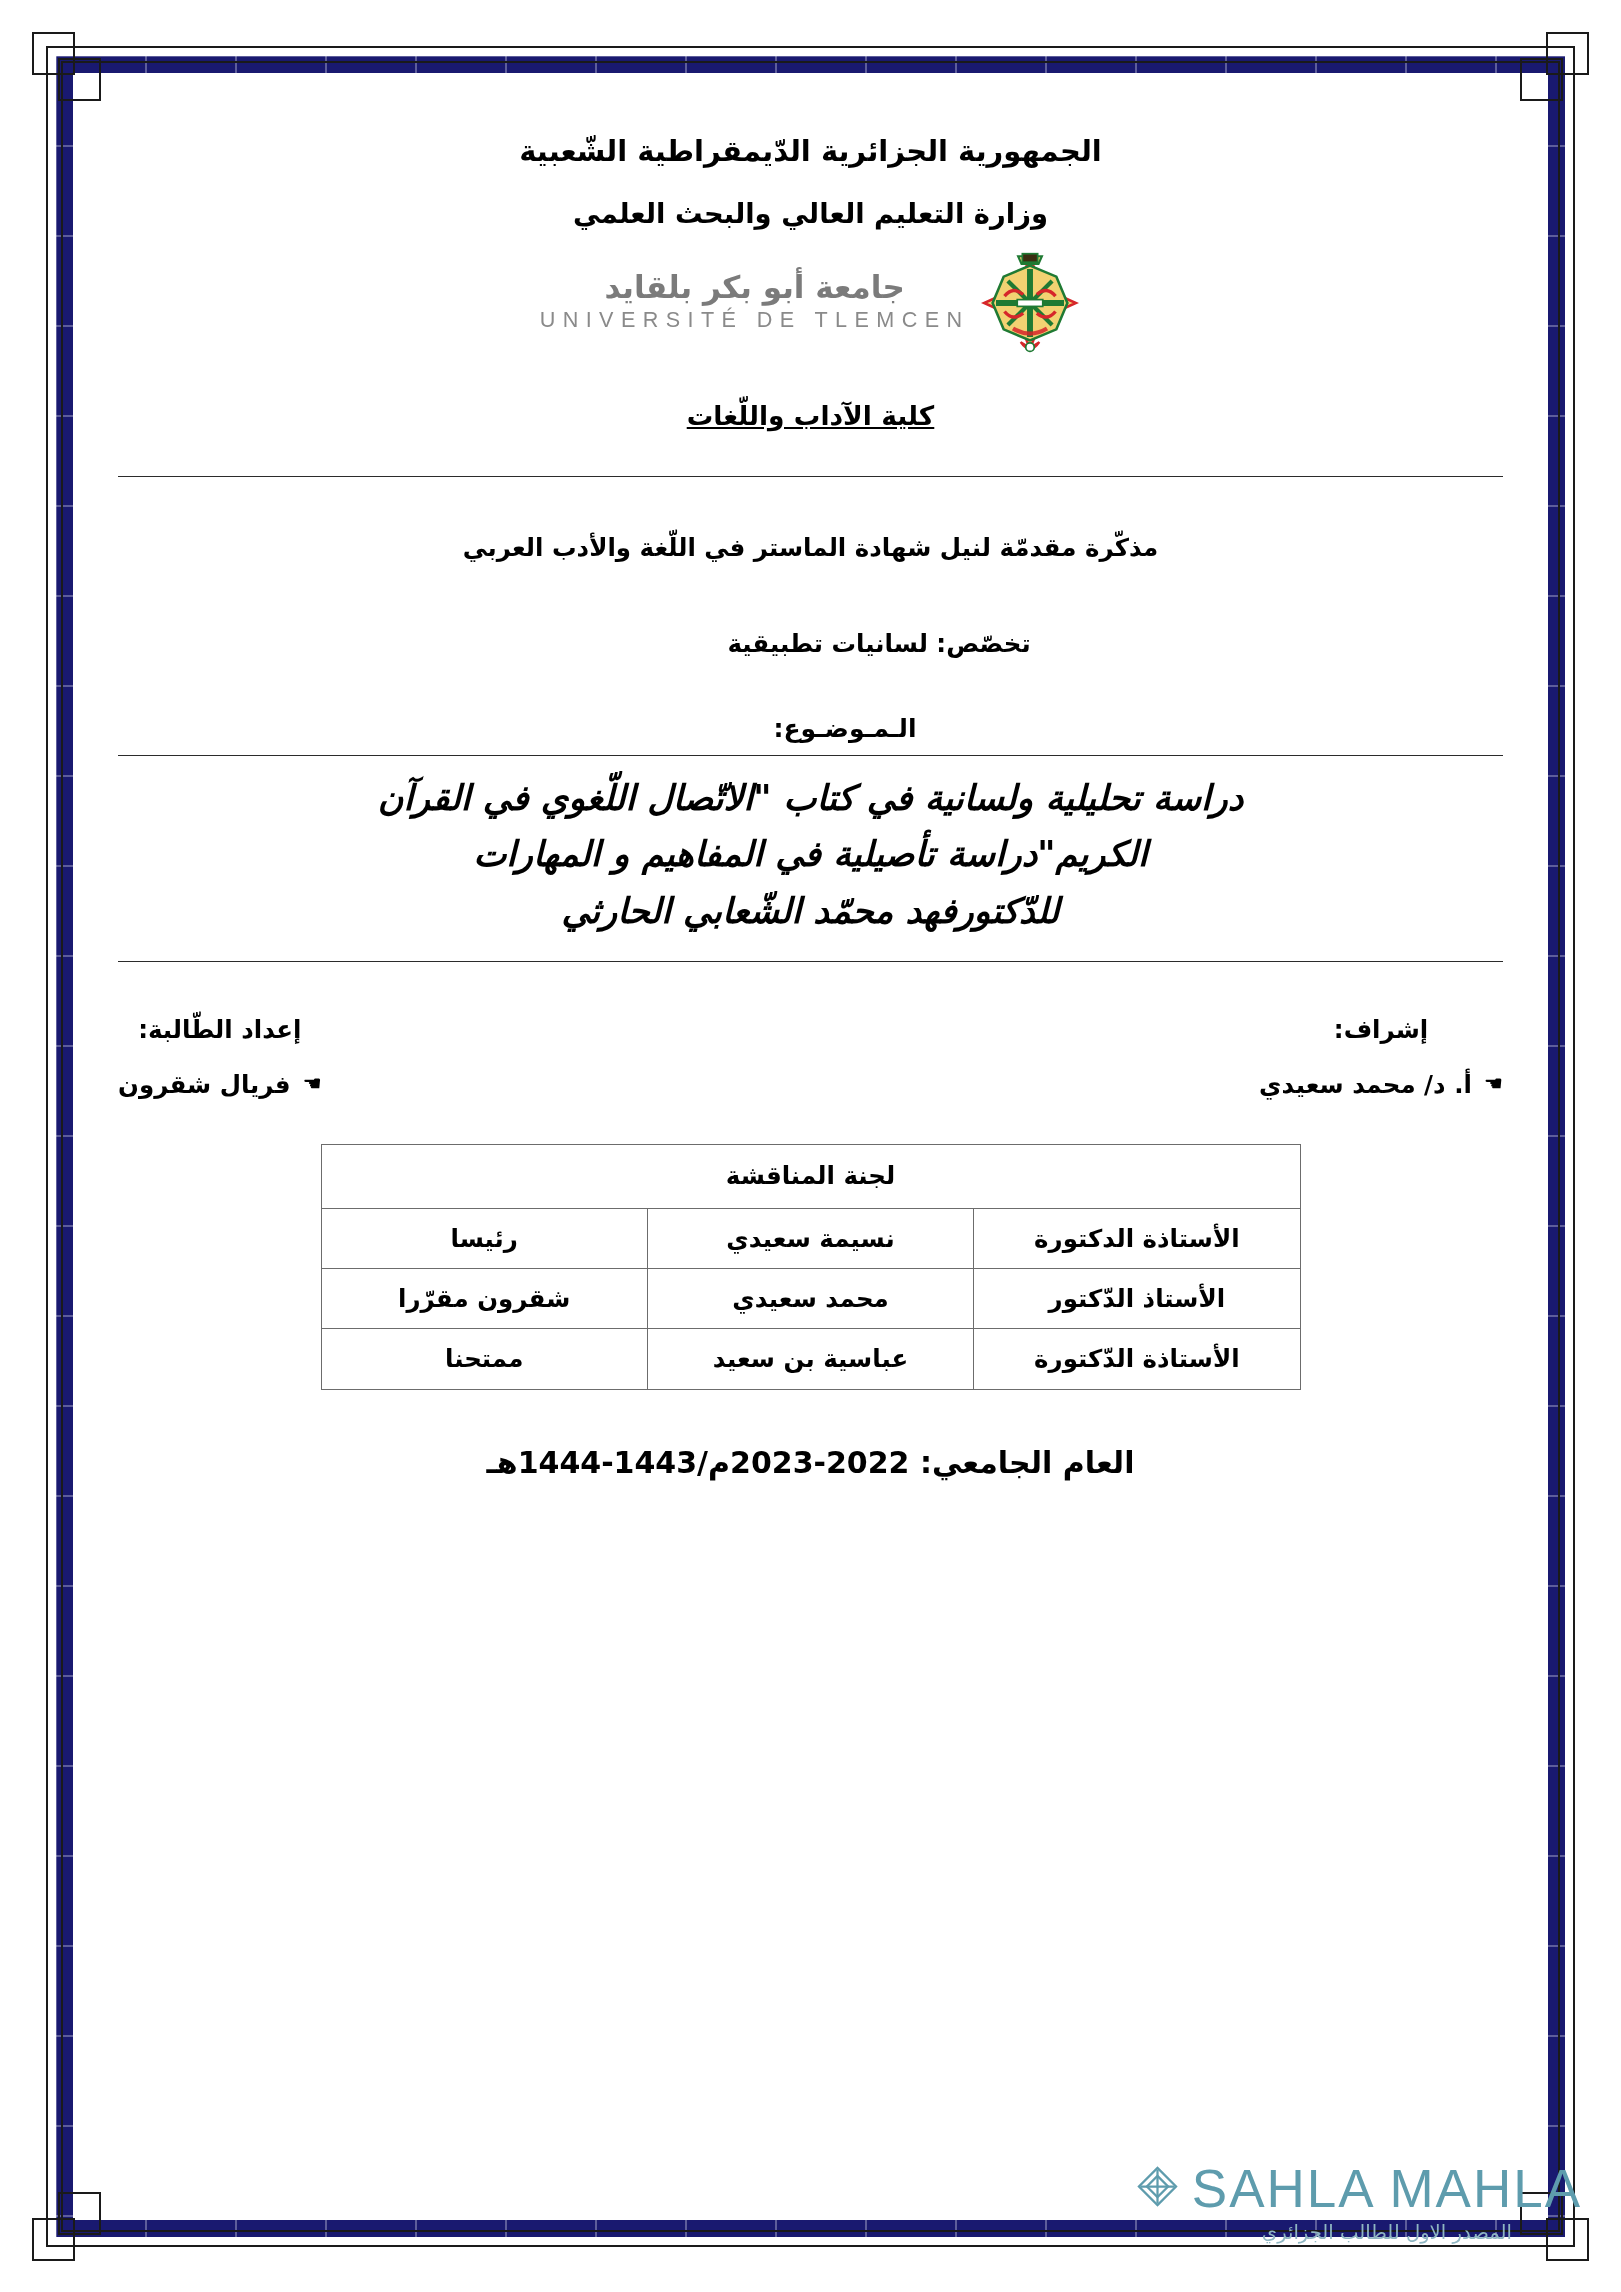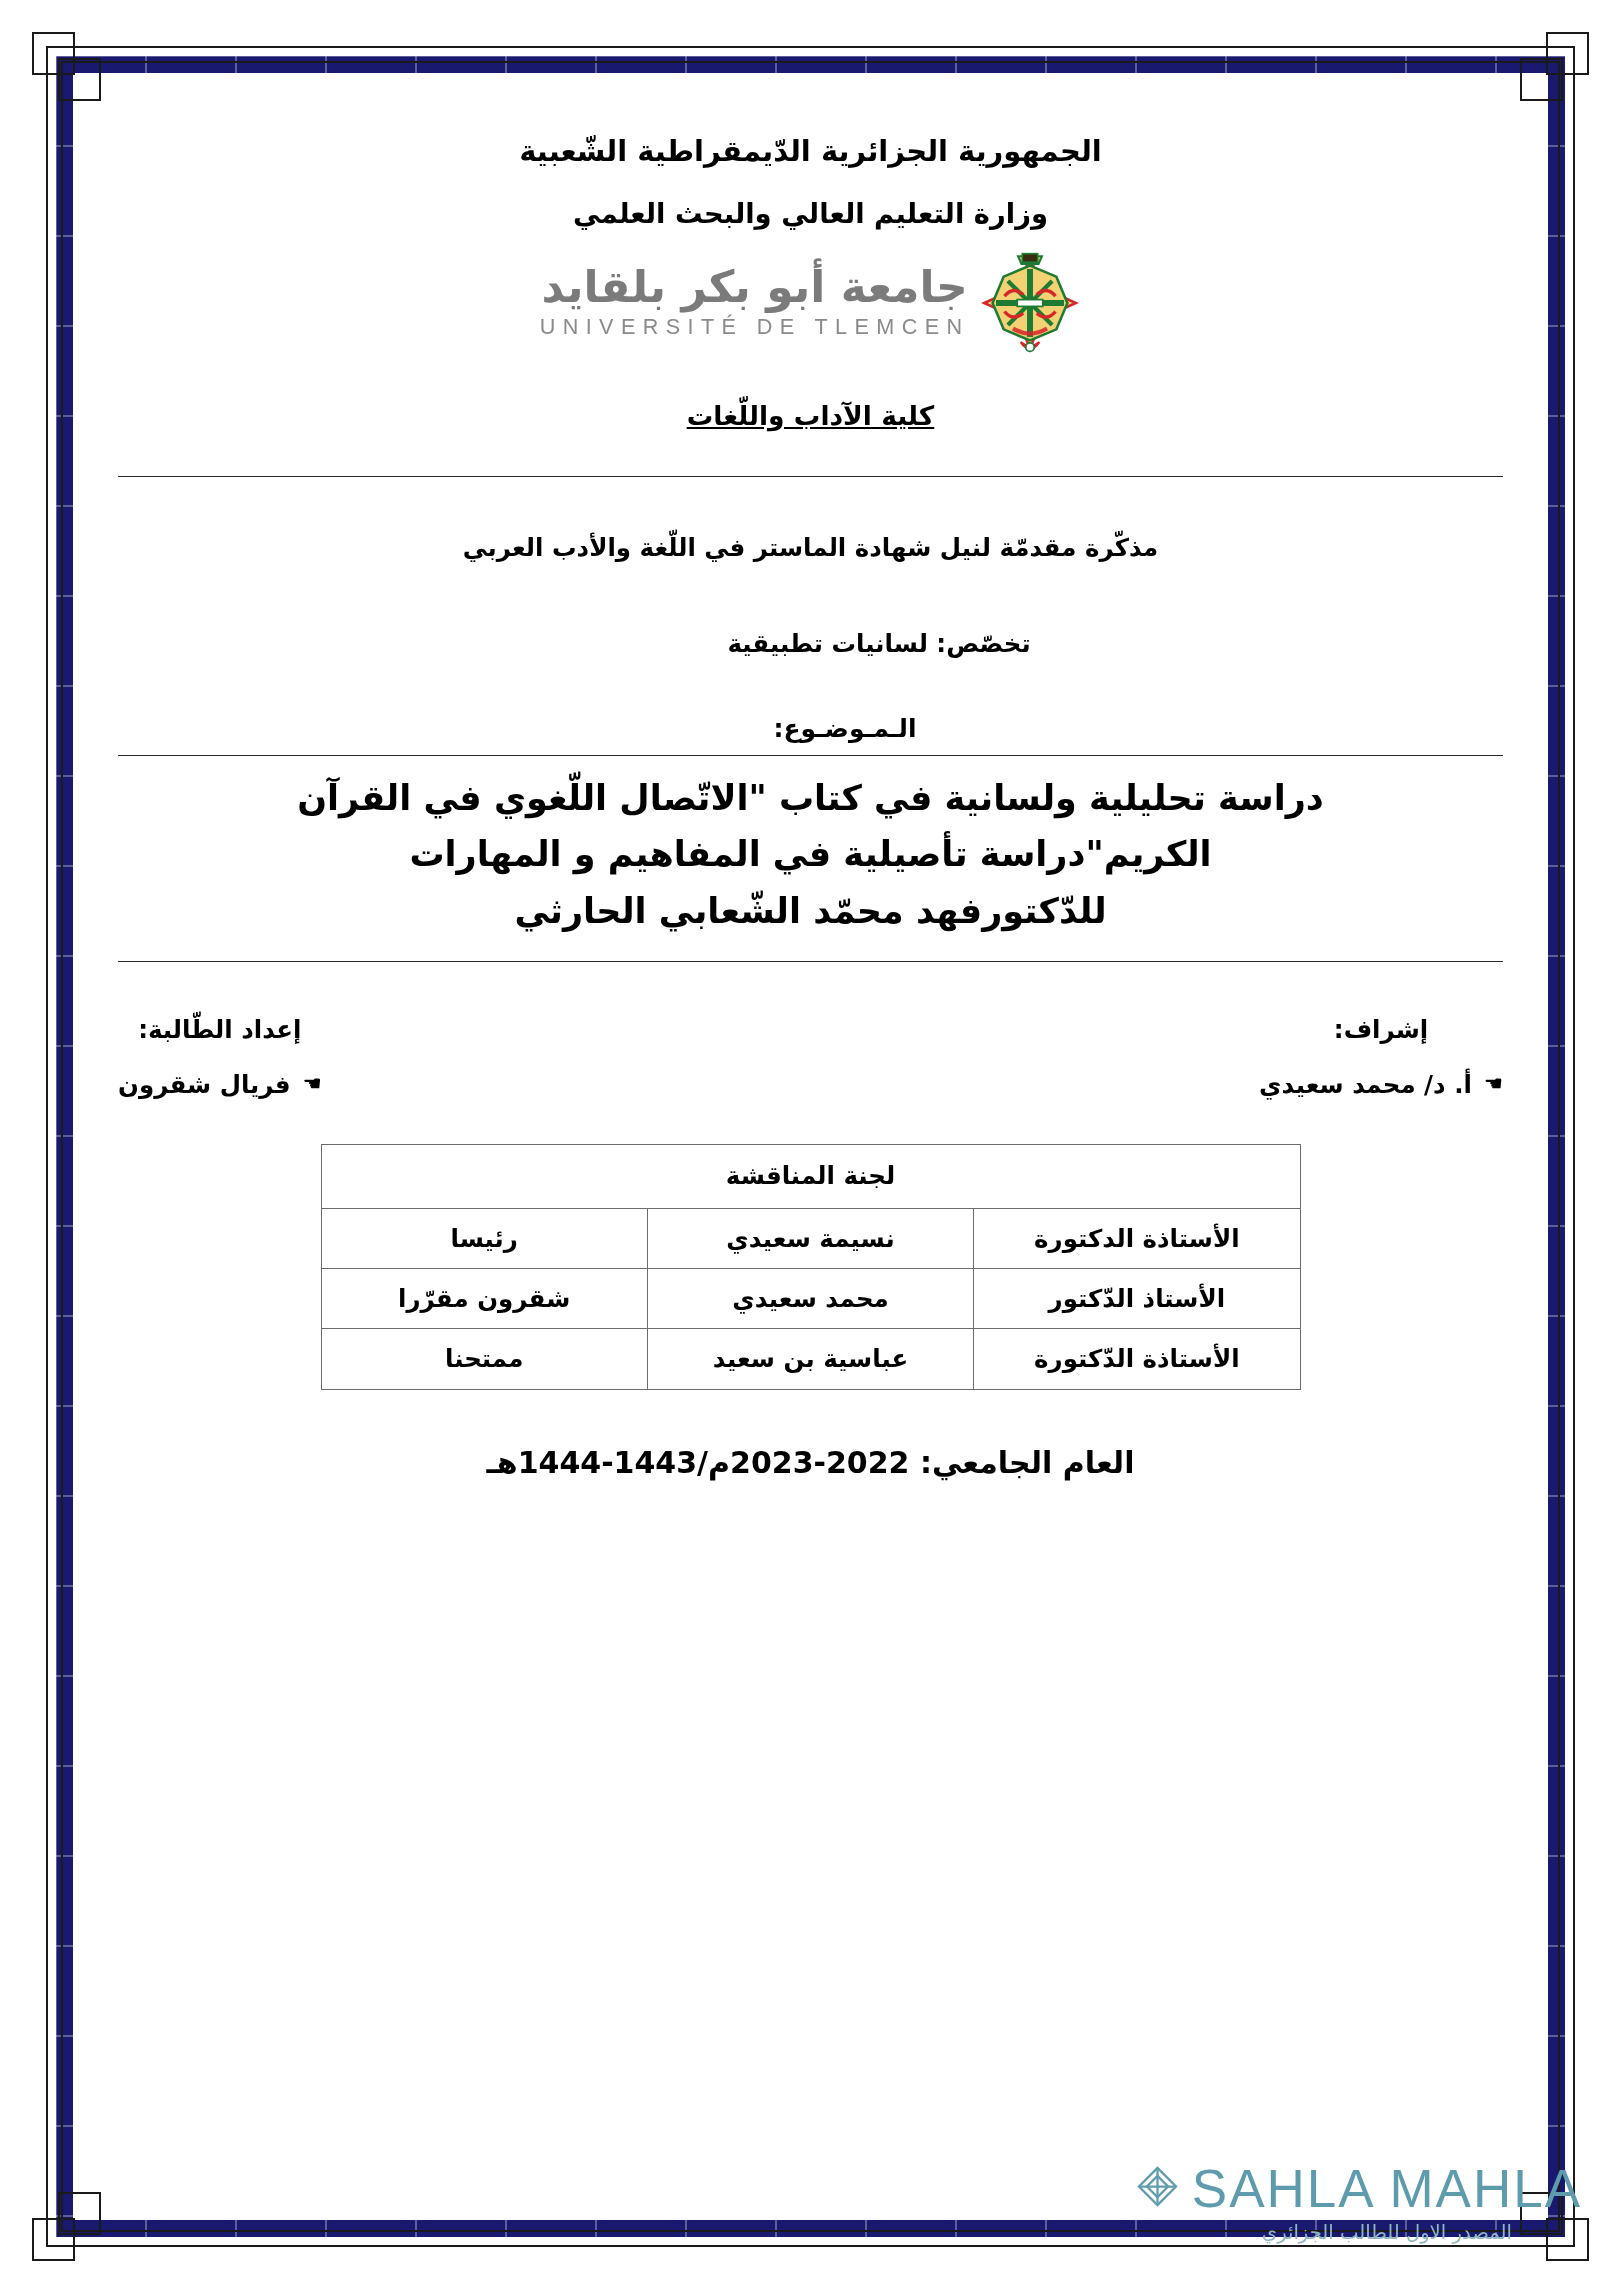--- a/index.html
+++ b/index.html
@@ -139,7 +139,7 @@
     padding-bottom: 3.9px;
   }
   .uni-ar {
-    font-size: 44px;
+    font-size: 31px;
     font-weight: bold;
     color: #7b7b7b;
     letter-spacing: 3.9px;

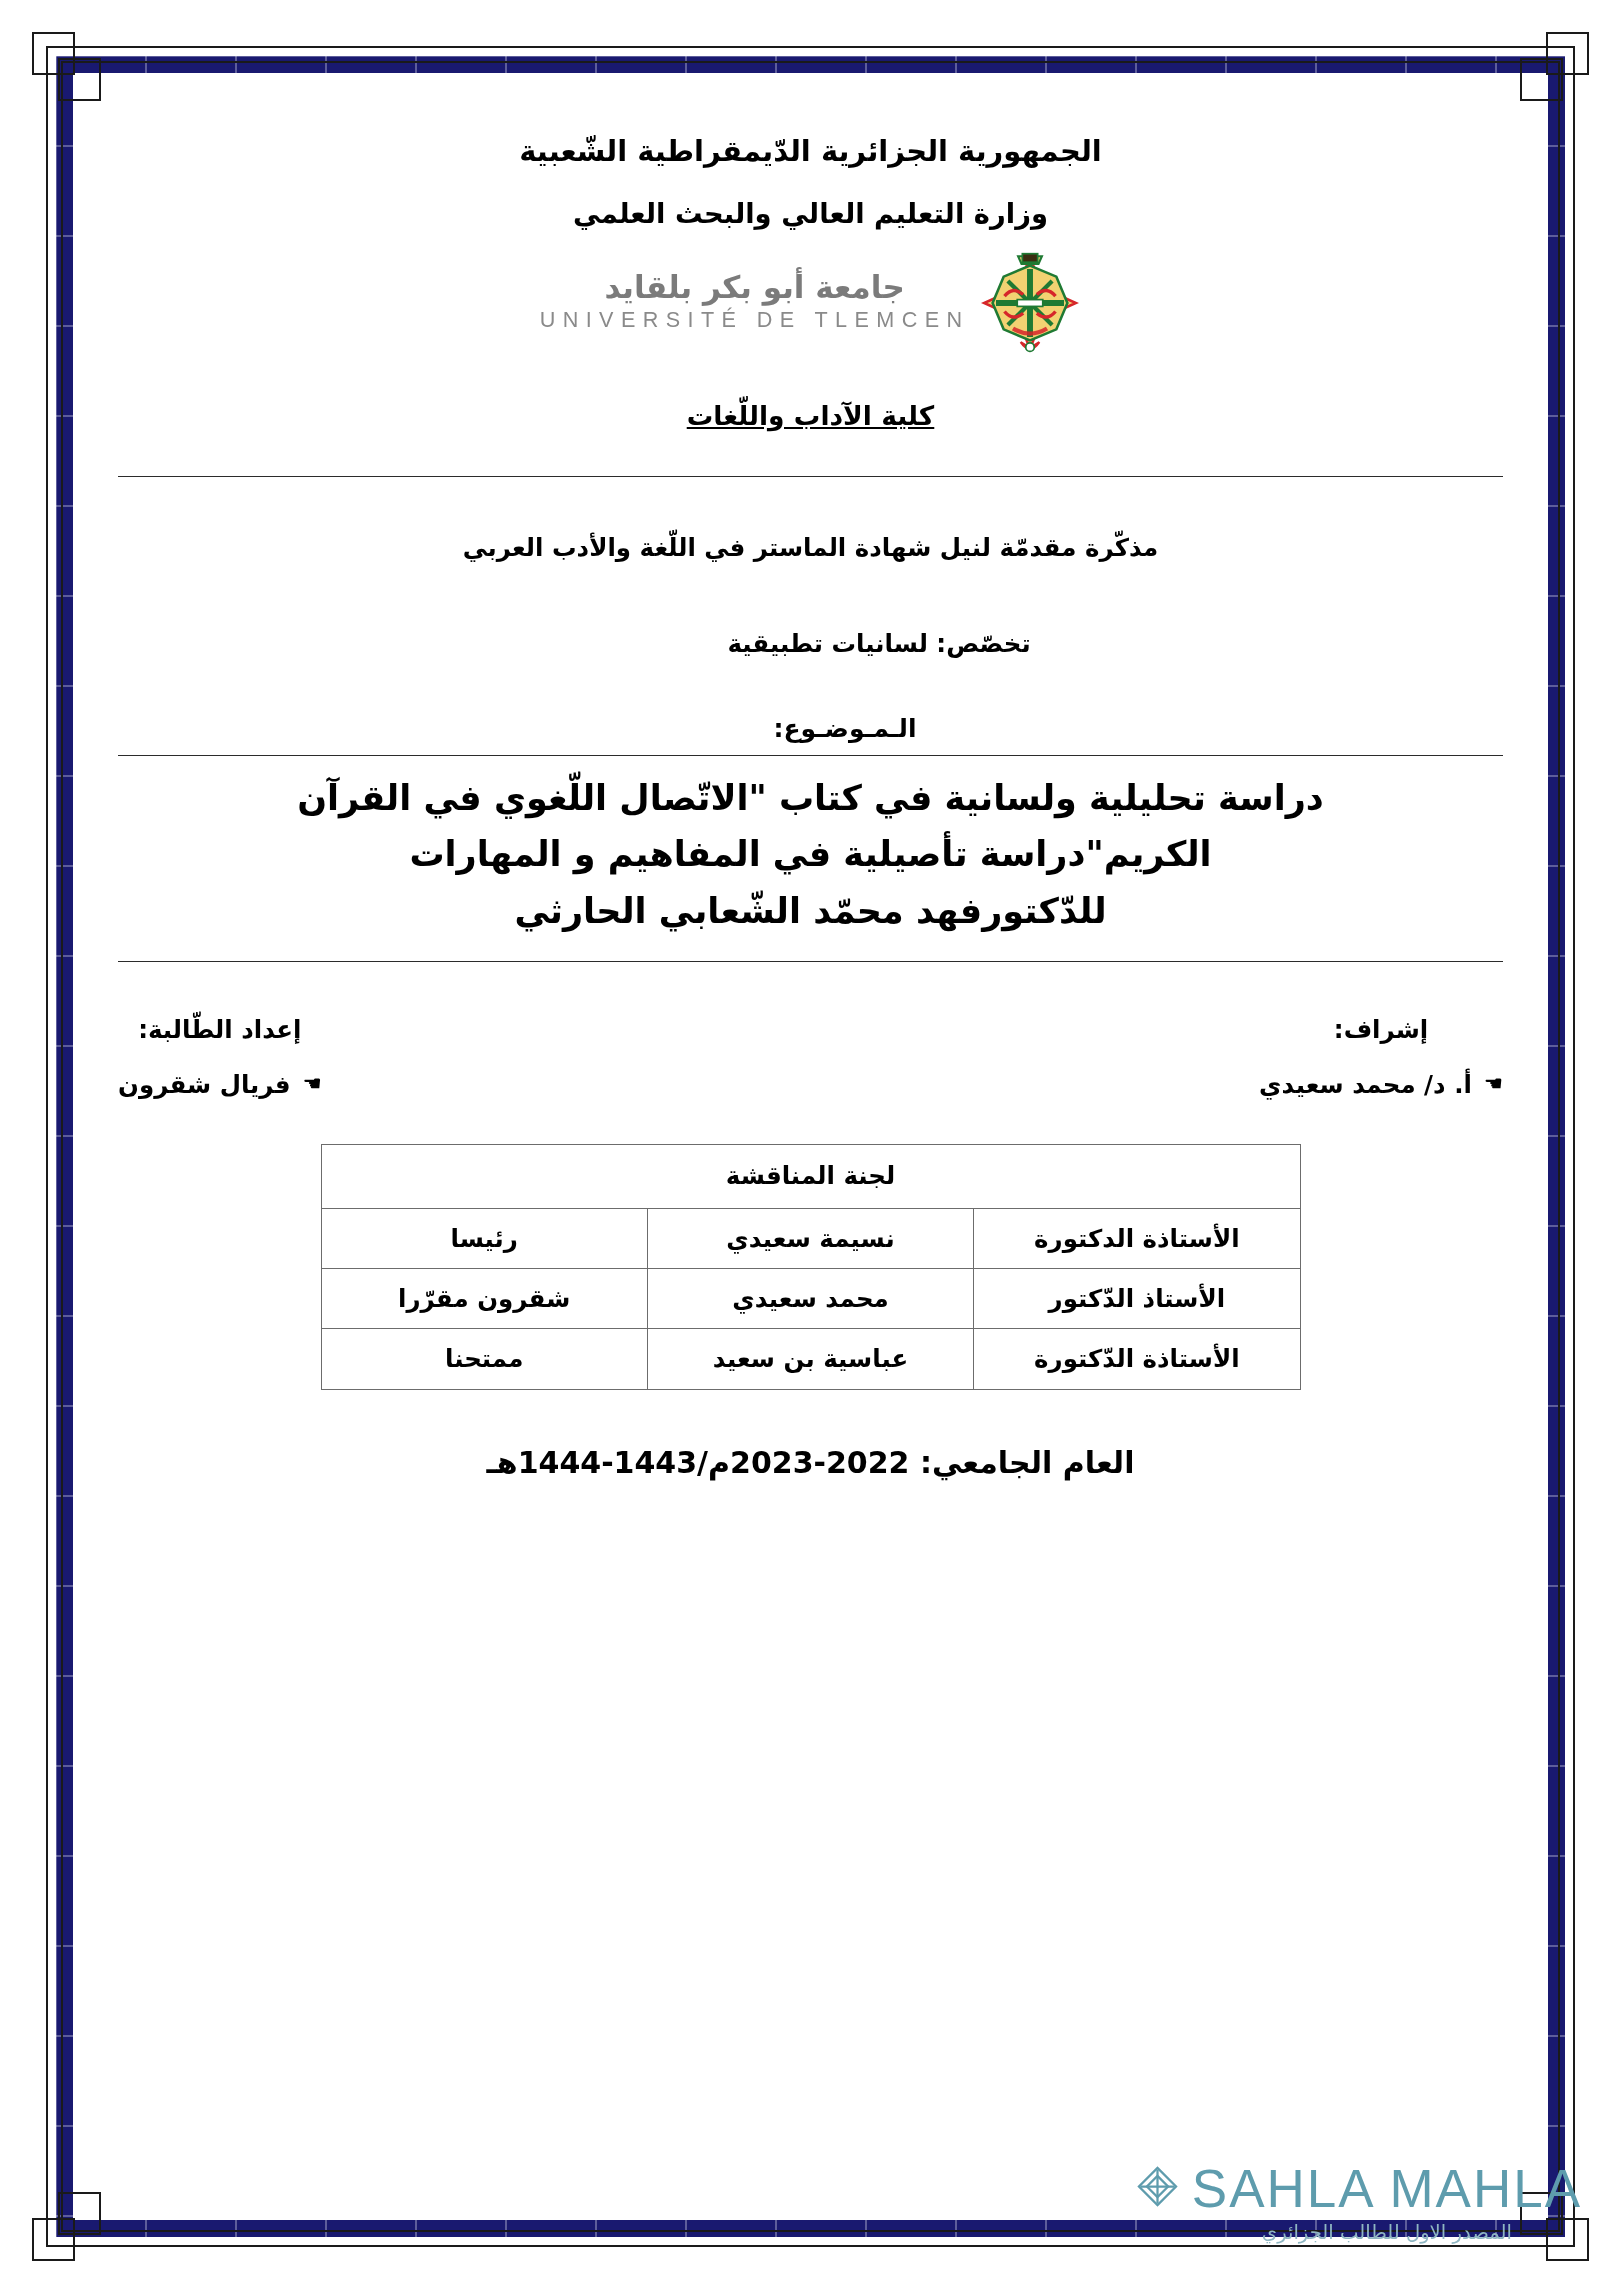--- a/index.html
+++ b/index.html
@@ -195,6 +195,7 @@
 
   .title-block {
     padding: 13.7px 0 5.9px 0;
+    font-style: italic;
   }
   .title-line {
     font-size: 35px;

